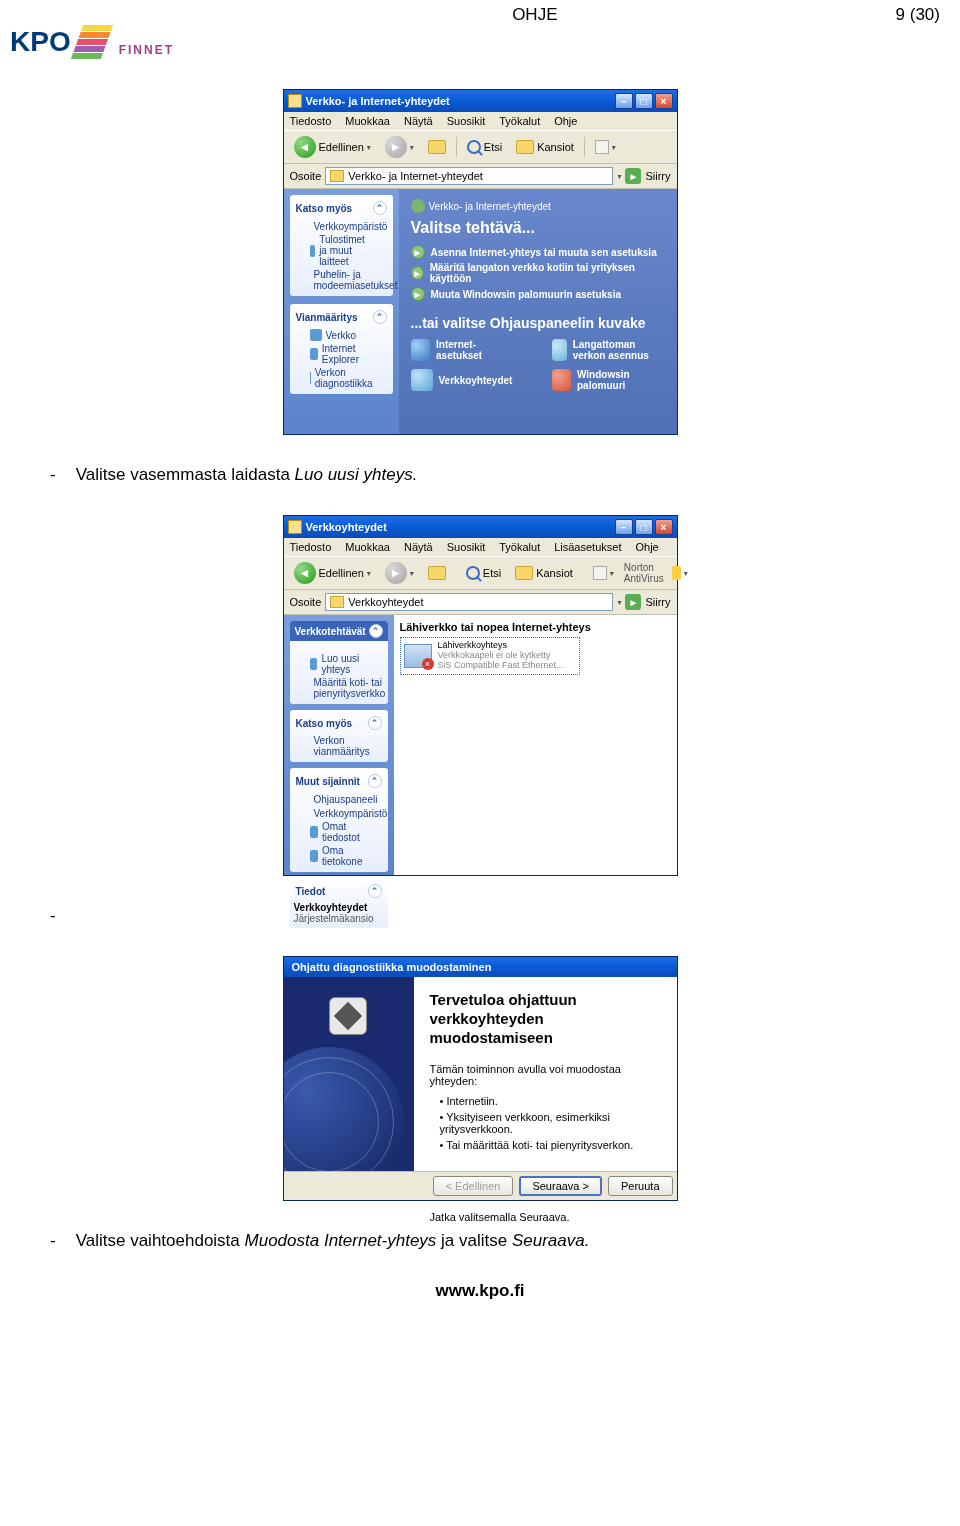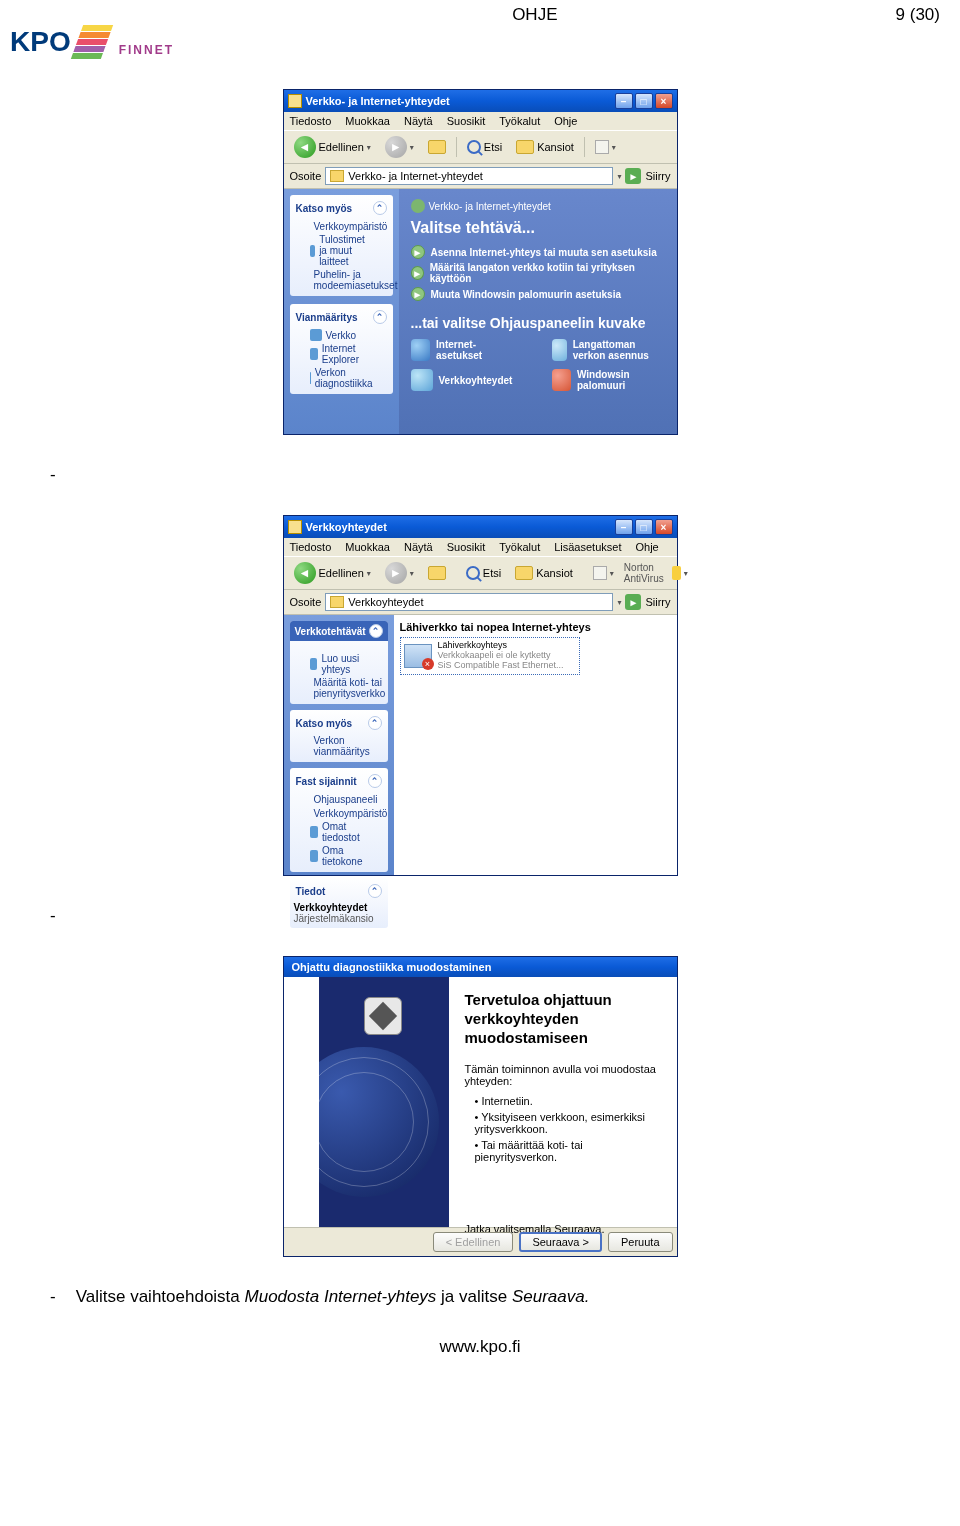--- a/index.html
+++ b/index.html
@@ -274,6 +274,7 @@
 
   <div class="body-text">
     <span class="dash">-</span>
+    <div><span>Valitse vasemmasta laidasta </span><span class="italic">Luo uusi yhteys.</span></div>
   </div>
 
   <div class="screenshot-wrap">

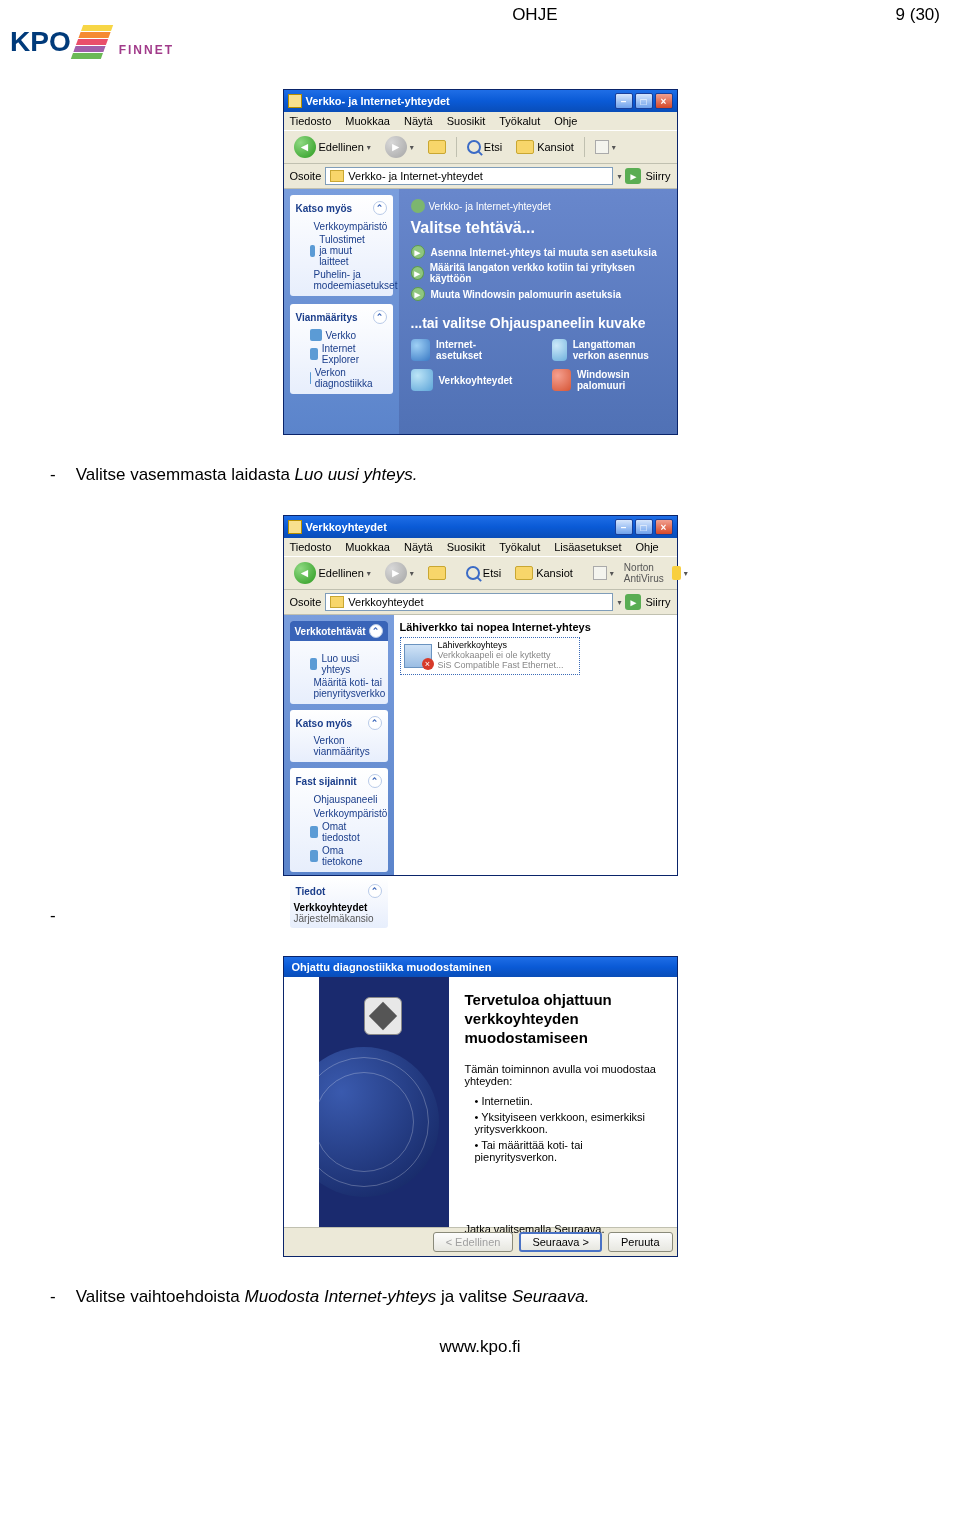--- a/index.html
+++ b/index.html
@@ -368,7 +368,7 @@
           </div>
           <div class="side-panel">
             <div class="side-head">
-                <span>Fast sijainnit</span>
+                <span>Muut sijainnit</span>
                 <div class="side-chev">⌃</div>
               </div>
             <div class="side-item">

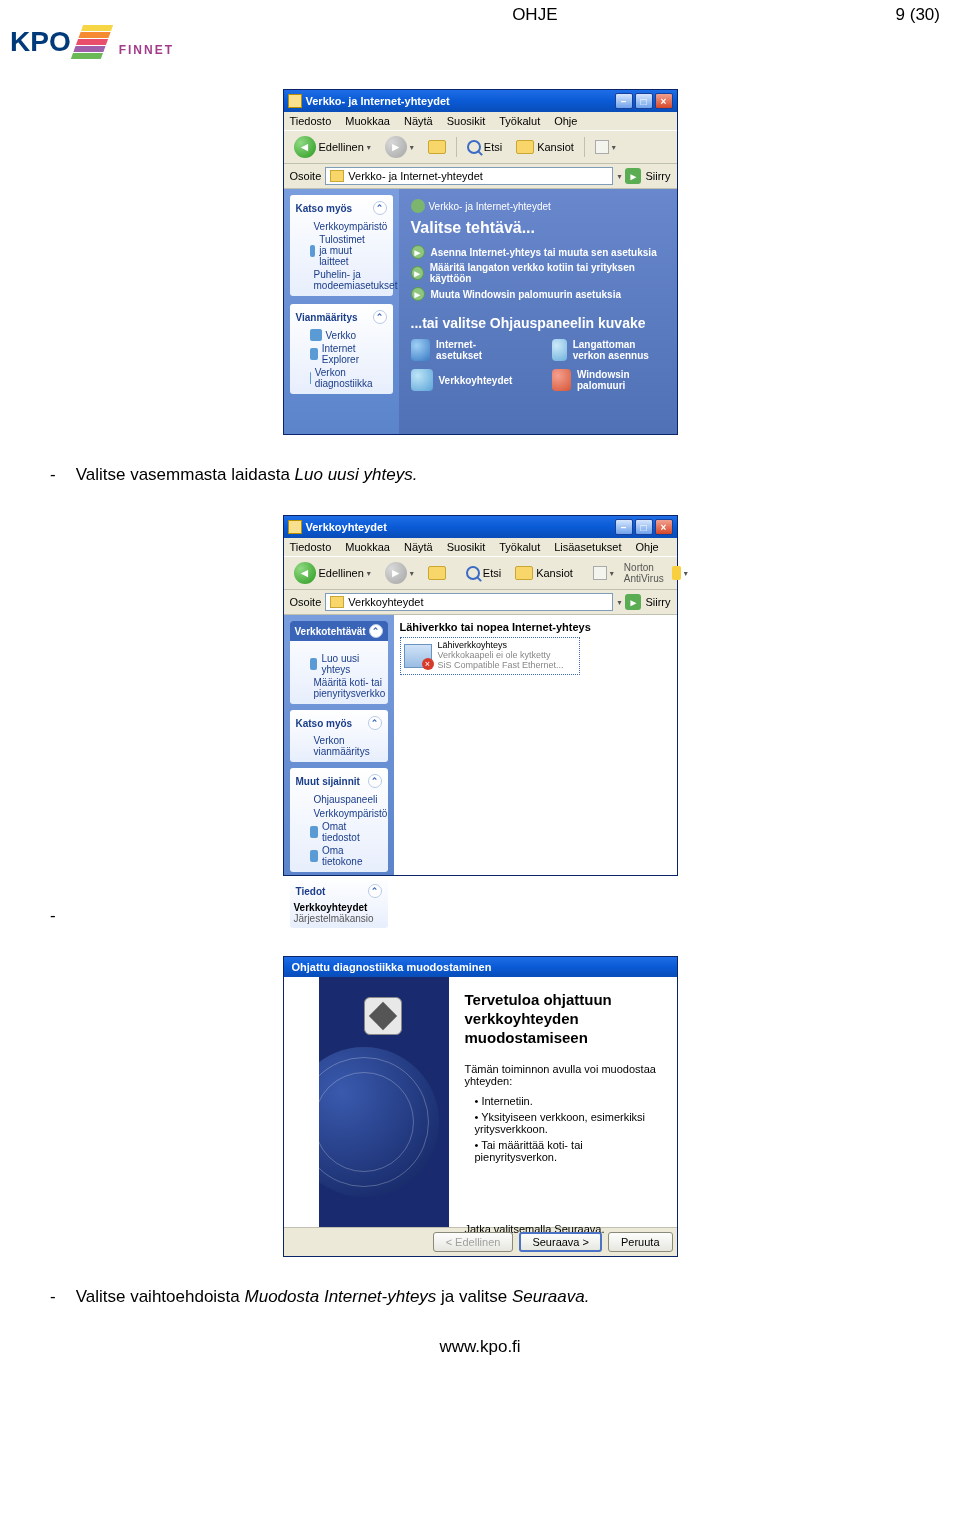--- a/index.html
+++ b/index.html
@@ -88,7 +88,7 @@
   
   .sc3{width:395px;font-family:Tahoma,sans-serif;}
   .wiz-title{background:linear-gradient(#1f6ee6,#0a5ad6 50%,#094db8);color:#fff;font-size:11px;font-weight:bold;padding:4px 8px;}
-  .wiz-body{display:flex;height:250px;background:#fff;margin-left:35px;}
+  .wiz-body{display:flex;height:194px;background:#fff;}
   .wiz-left{width:130px;background:#1a2a6e;position:relative;overflow:hidden;}
   .wiz-globe{position:absolute;width:150px;height:150px;border-radius:50%;background:radial-gradient(circle at 35% 30%,#3a5aae,#10205a);top:70px;left:-30px;}
   .wiz-globe::before,.wiz-globe::after{content:"";position:absolute;border:1px solid rgba(255,255,255,.25);border-radius:50%;}

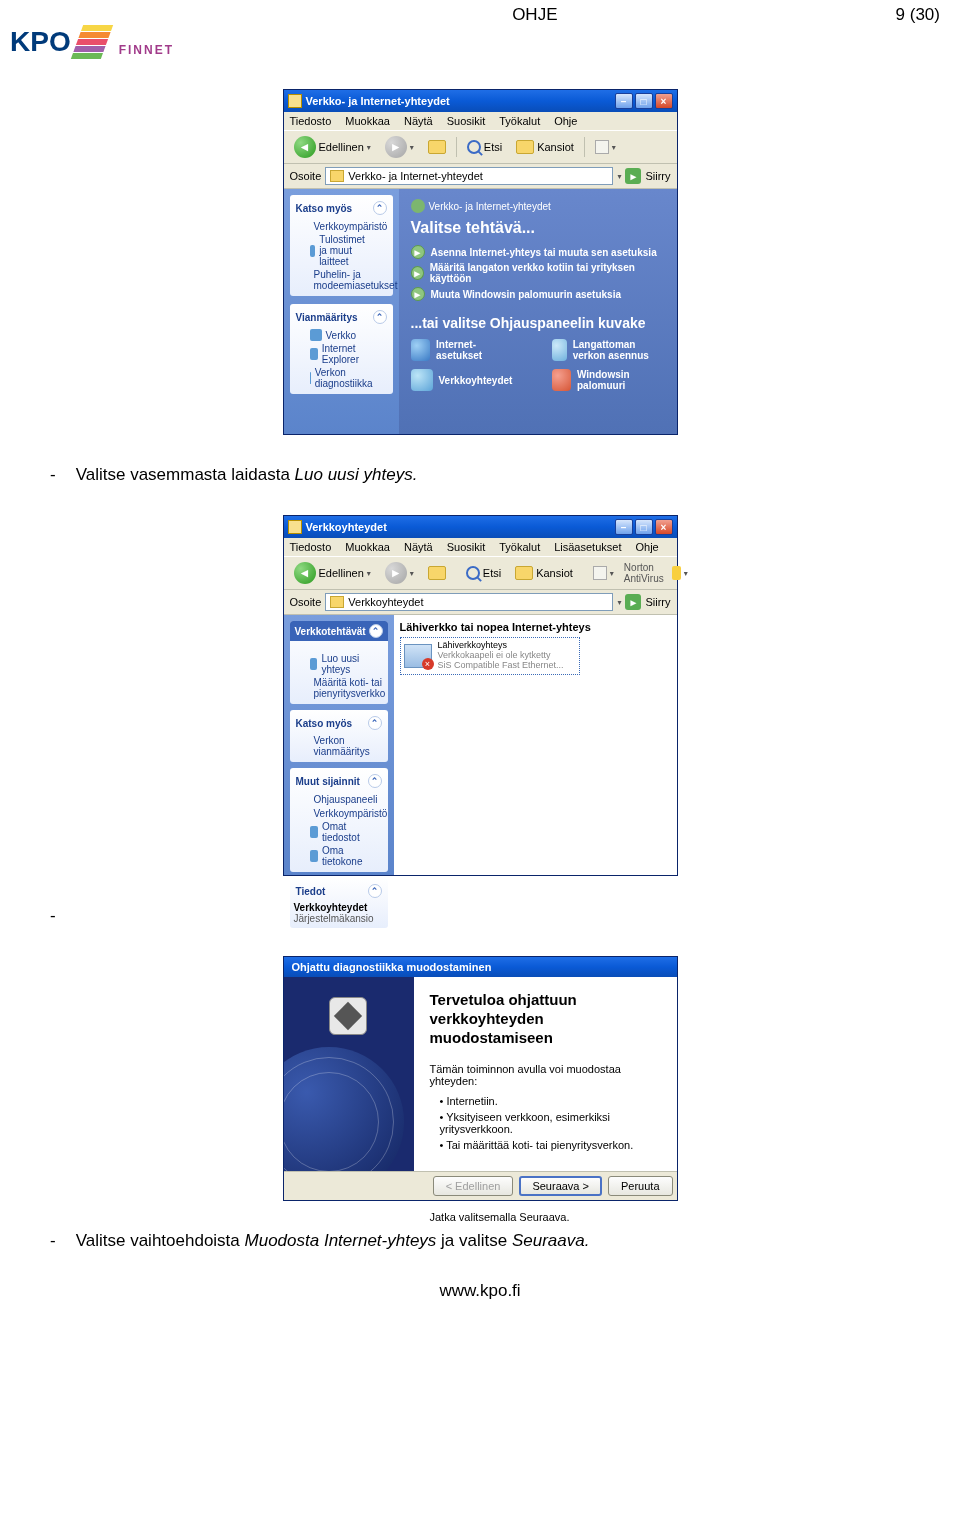--- a/index.html
+++ b/index.html
@@ -21,7 +21,7 @@
   .body-text { font-size: 17px; margin: 30px 0 30px 30px; display:flex; gap:20px;}
   .dash { flex:0 0 auto;}
   .italic { font-style: italic; }
-  .footer { text-align: center; font-size: 17px; margin-top: 30px;}
+  .footer { text-align: center; font-size: 17px; margin-top: 30px; font-weight: bold;}
   .screenshot-wrap { display: flex; justify-content: center; margin: 30px 0; }
 
   

